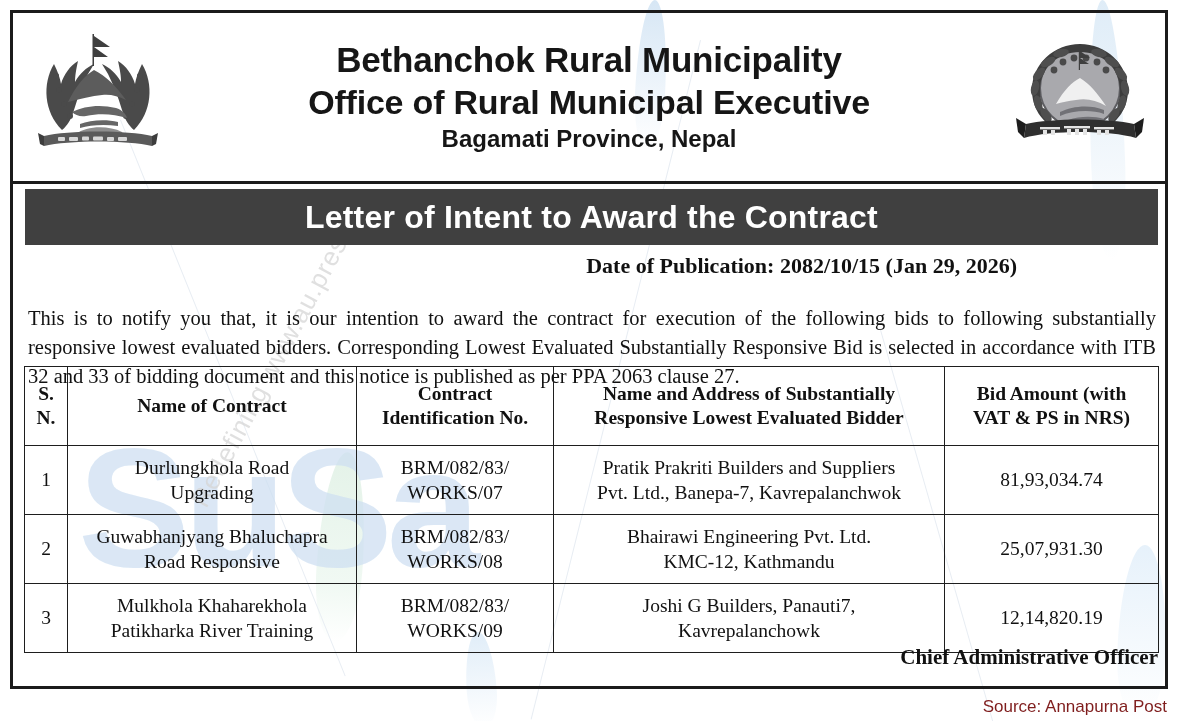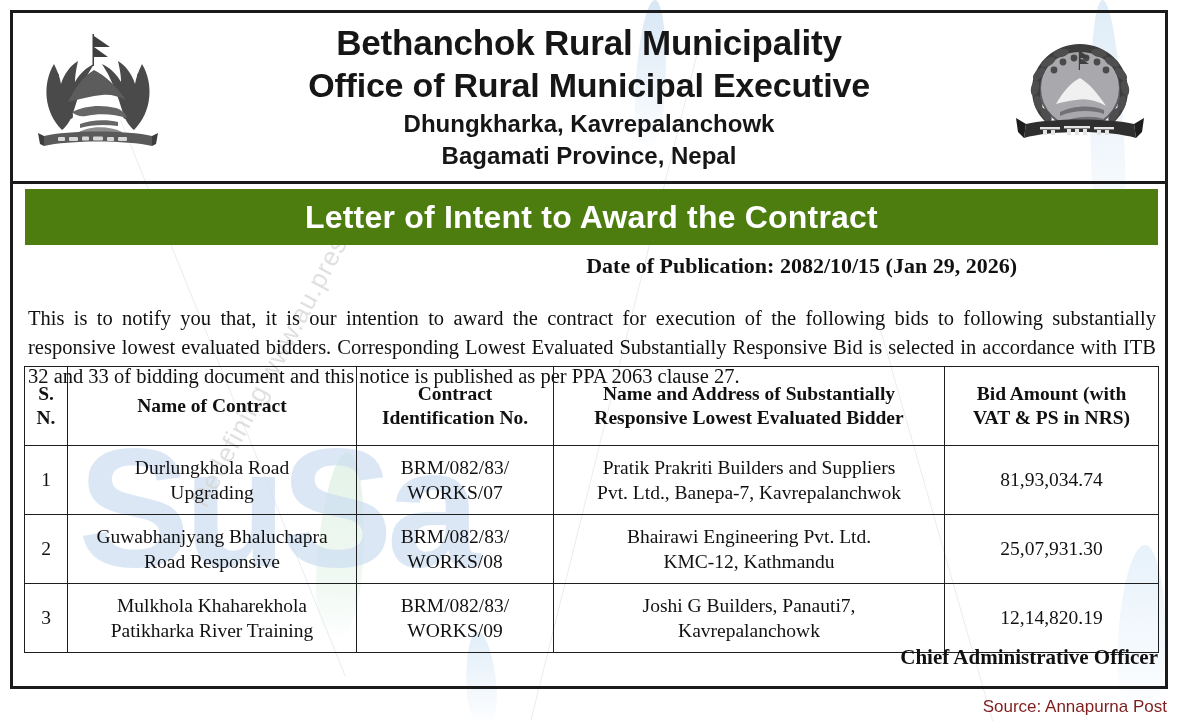--- a/index.html
+++ b/index.html
@@ -341,7 +341,6 @@
   <div id="masthead-titles">
     <div class="title-l1">Bethanchok Rural Municipality</div>
     <div class="title-l2">Office of Rural Municipal Executive</div>
-    <div class="title-l3">Dhungkharka, Kavrepalanchowk</div>
     <div class="title-l4">Bagamati Province, Nepal</div>
   </div>
 

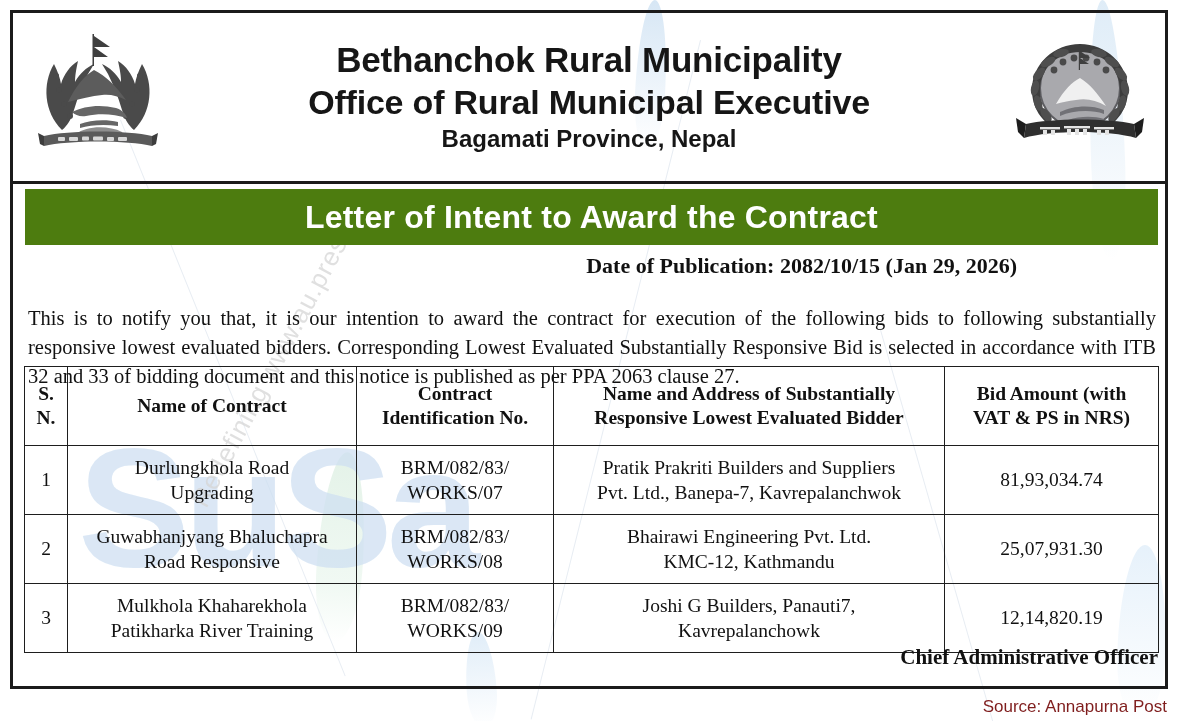--- a/index.html
+++ b/index.html
@@ -154,7 +154,7 @@
     top: 189px;
     width: 1133px;
     height: 56px;
-    background: #4d7c0f;
+    background: #404040;
     z-index: 3;
     display: flex;
     align-items: center;

